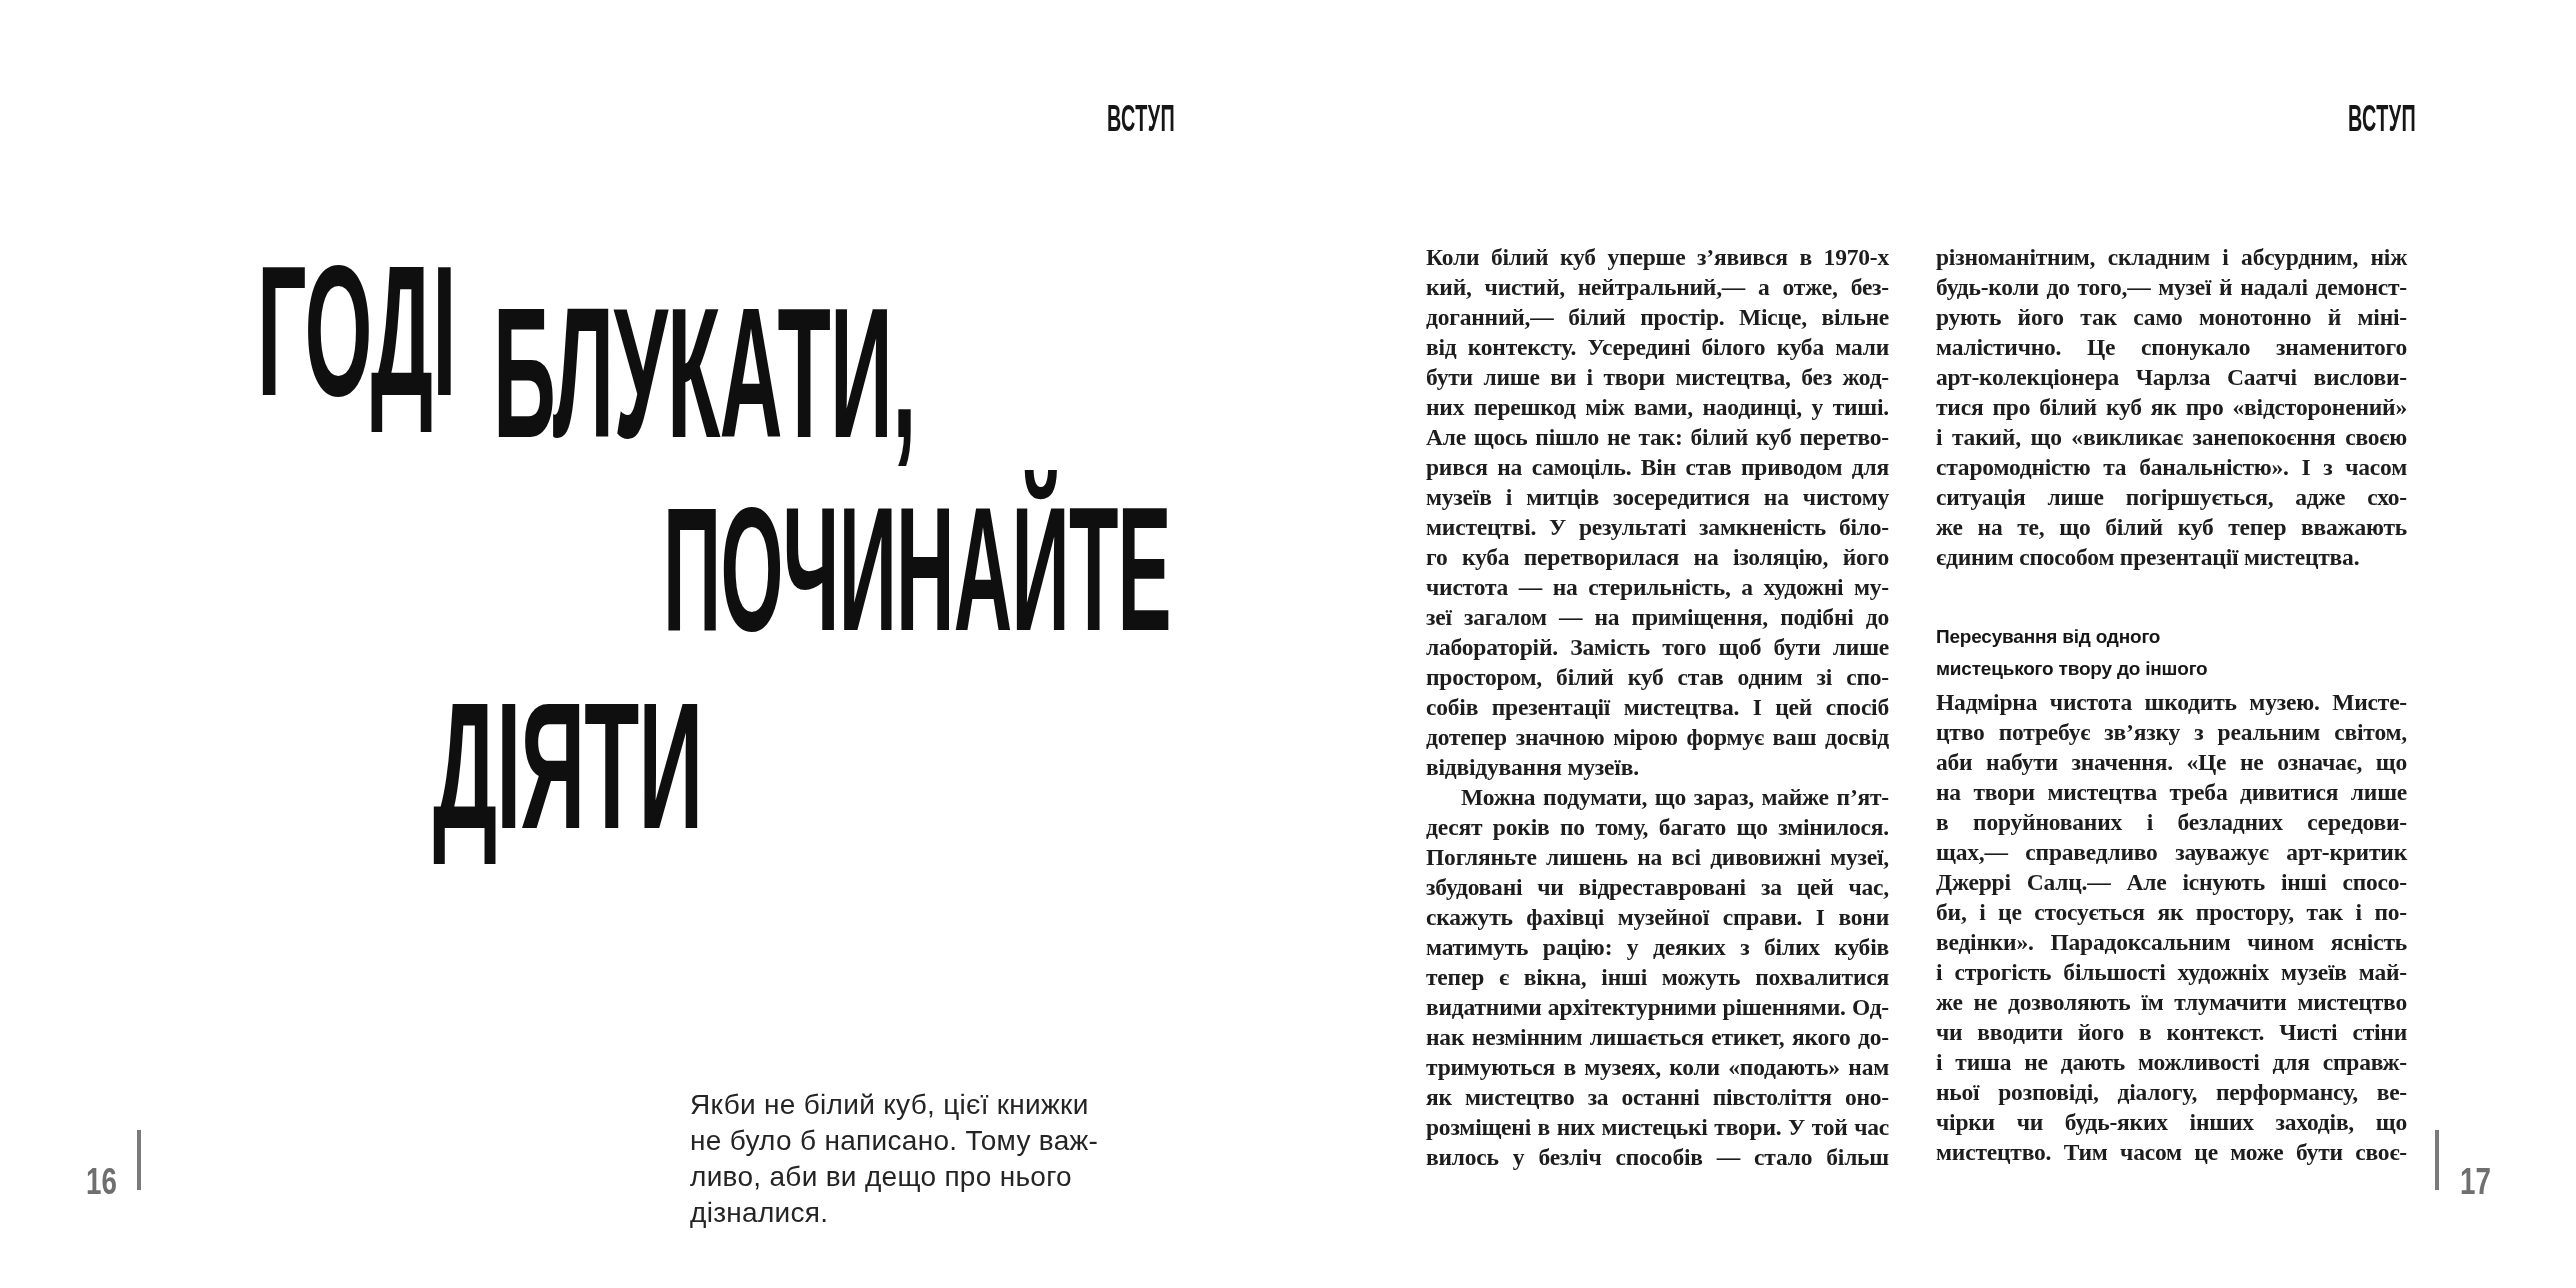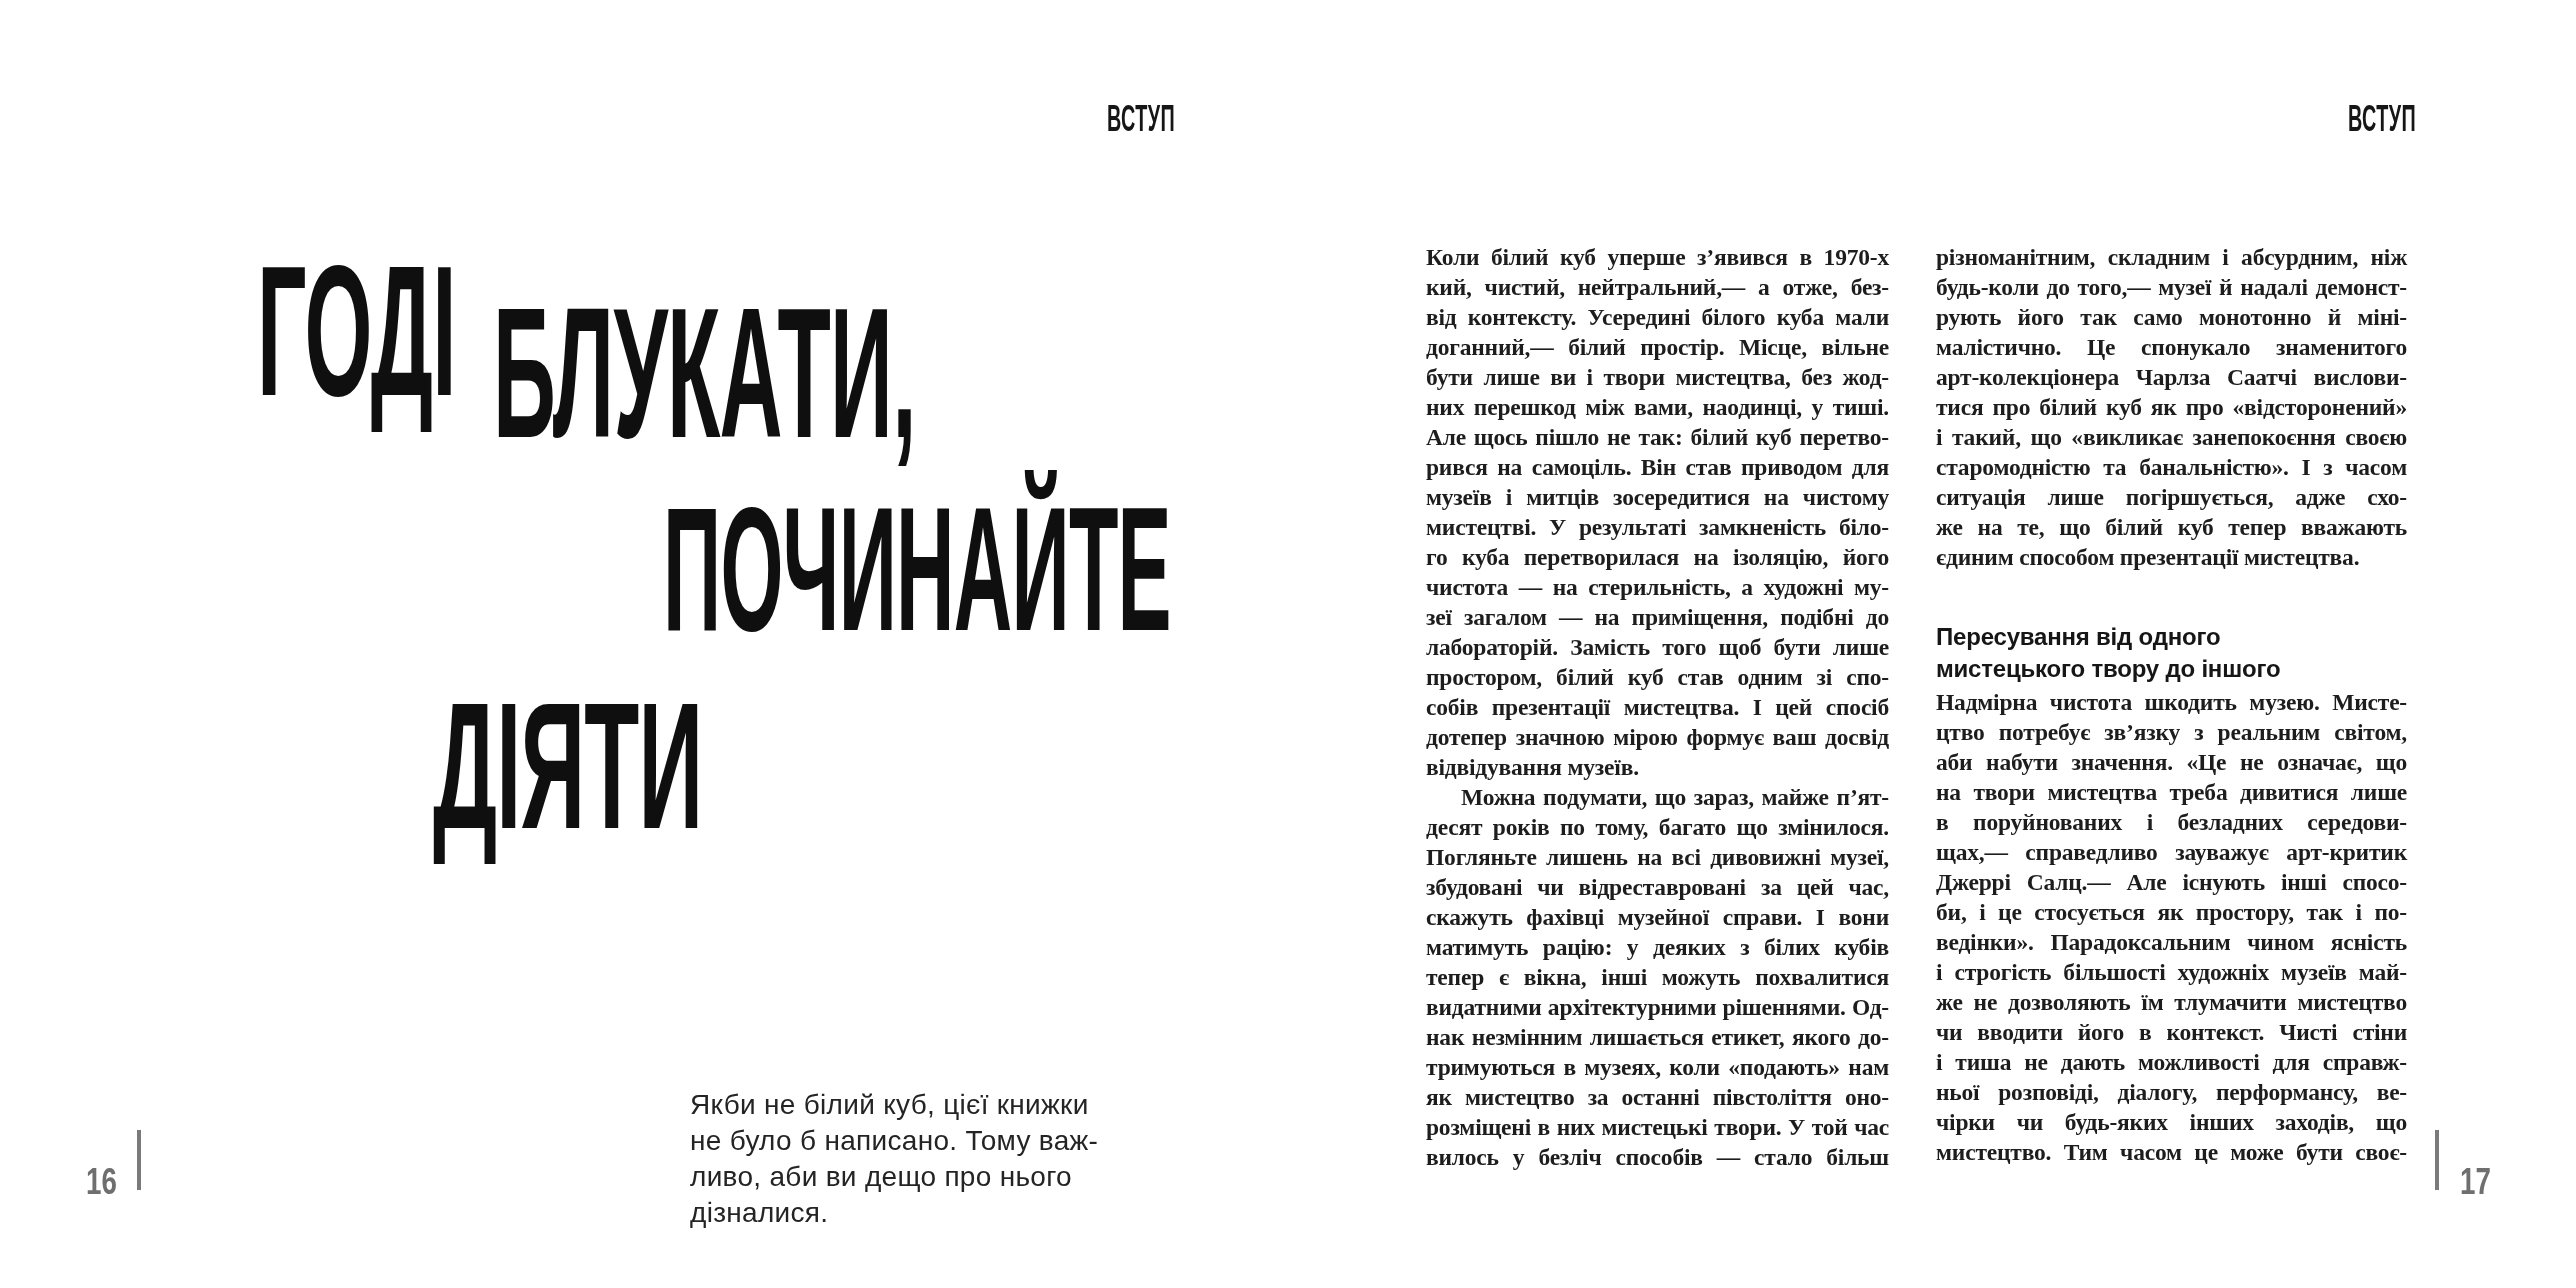--- a/index.html
+++ b/index.html
@@ -93,8 +93,8 @@
     <div class="abs col col-1">
         <div class="bline">Коли білий куб уперше з’явився в 1970-х</div>
         <div class="bline">кий, чистий, нейтральний,— а отже, без-</div>
+        <div class="bline">доганний,— білий простір. Місце, вільне</div>
         <div class="bline">від контексту. Усередині білого куба мали</div>
-        <div class="bline">доганний,— білий простір. Місце, вільне</div>
         <div class="bline">бути лише ви і твори мистецтва, без жод-</div>
         <div class="bline">них перешкод між вами, наодинці, у тиші.</div>
         <div class="bline">Але щось пішло не так: білий куб перетво-</div>

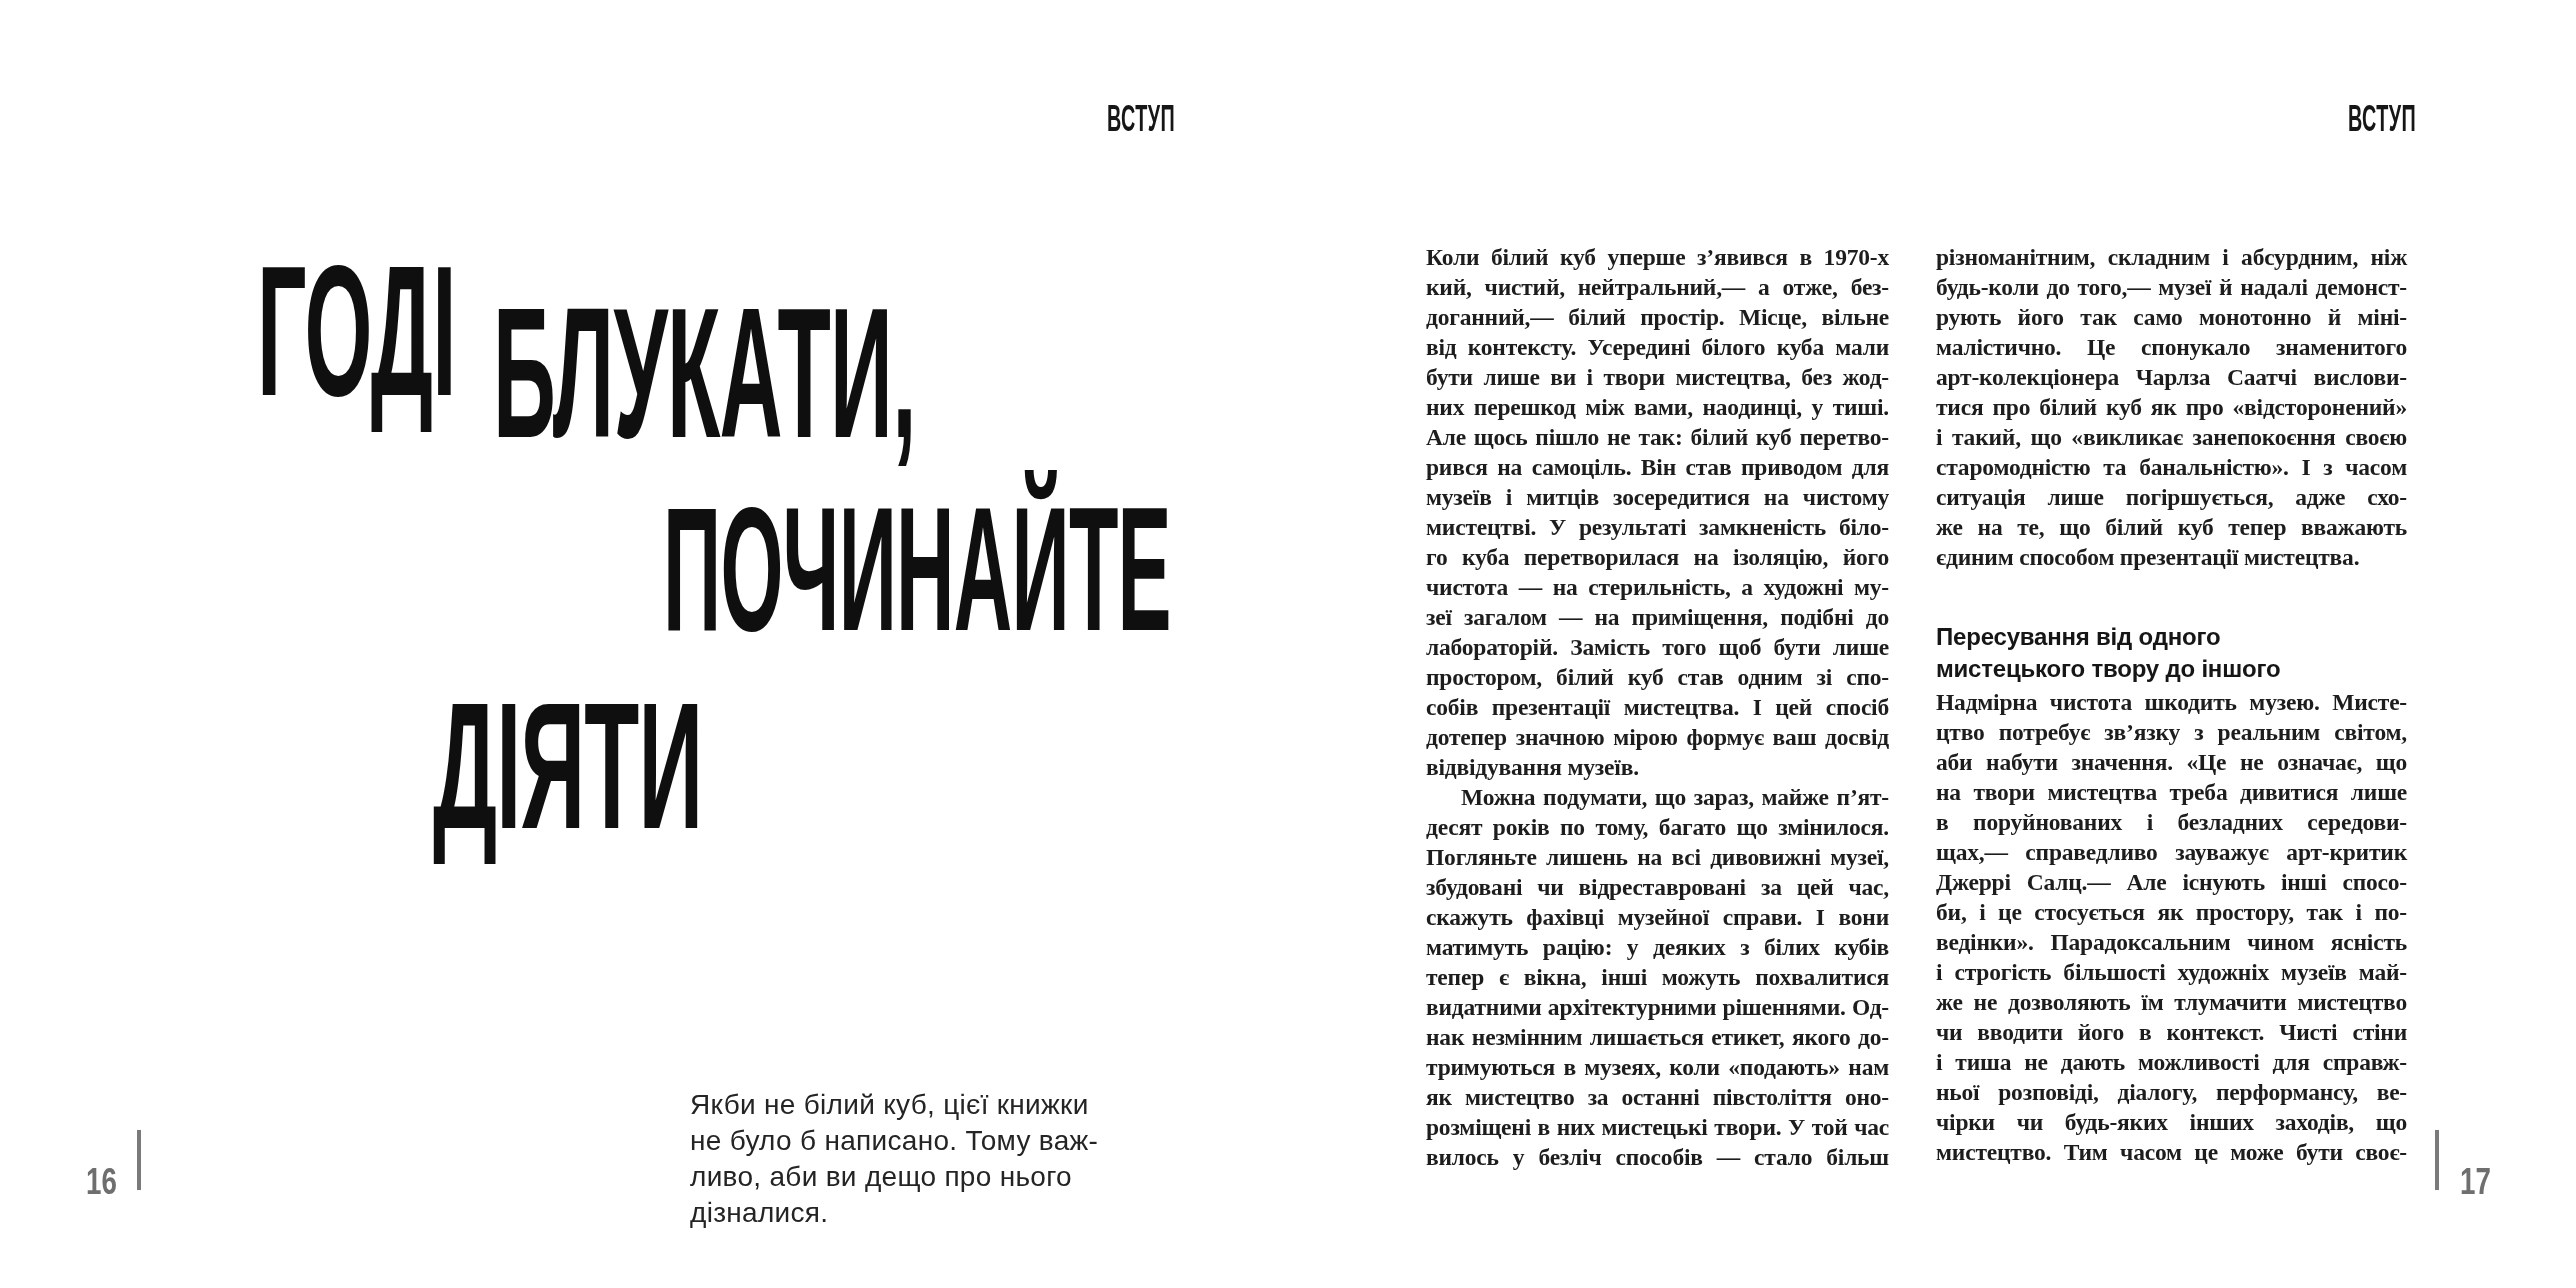--- a/index.html
+++ b/index.html
@@ -47,7 +47,7 @@
 
   .subheading{
     font-family:"Liberation Sans",sans-serif;font-weight:700;
-    font-size:24px;line-height:32px;color:#161616;
+    font-size:19px;line-height:32px;color:#161616;
     margin-top:49px;margin-bottom:1.7px;text-align:left;
   }
 

